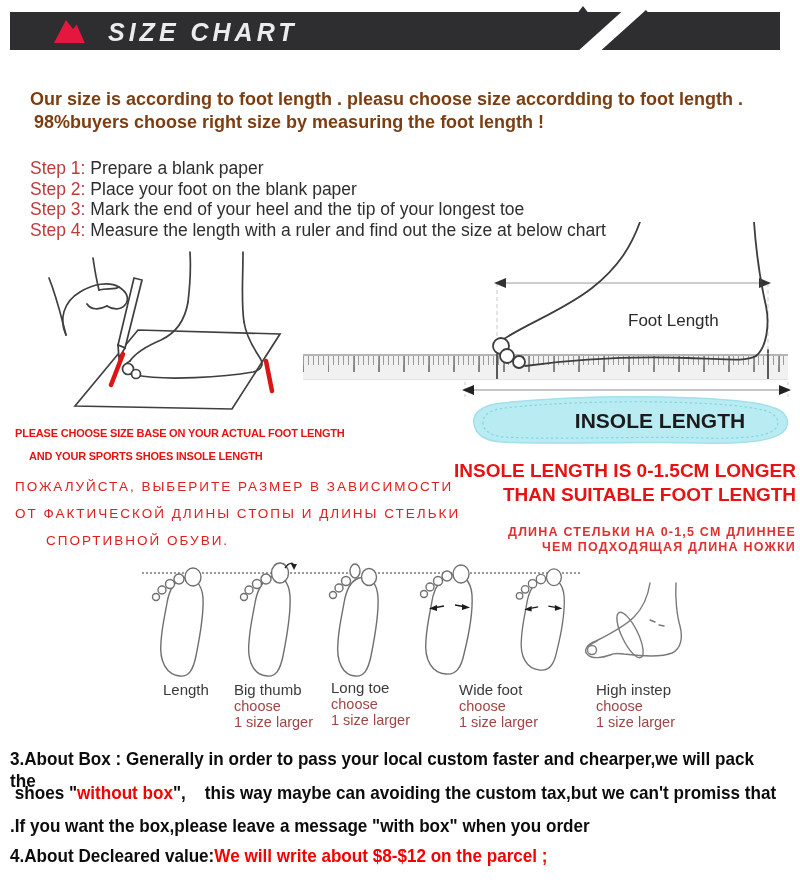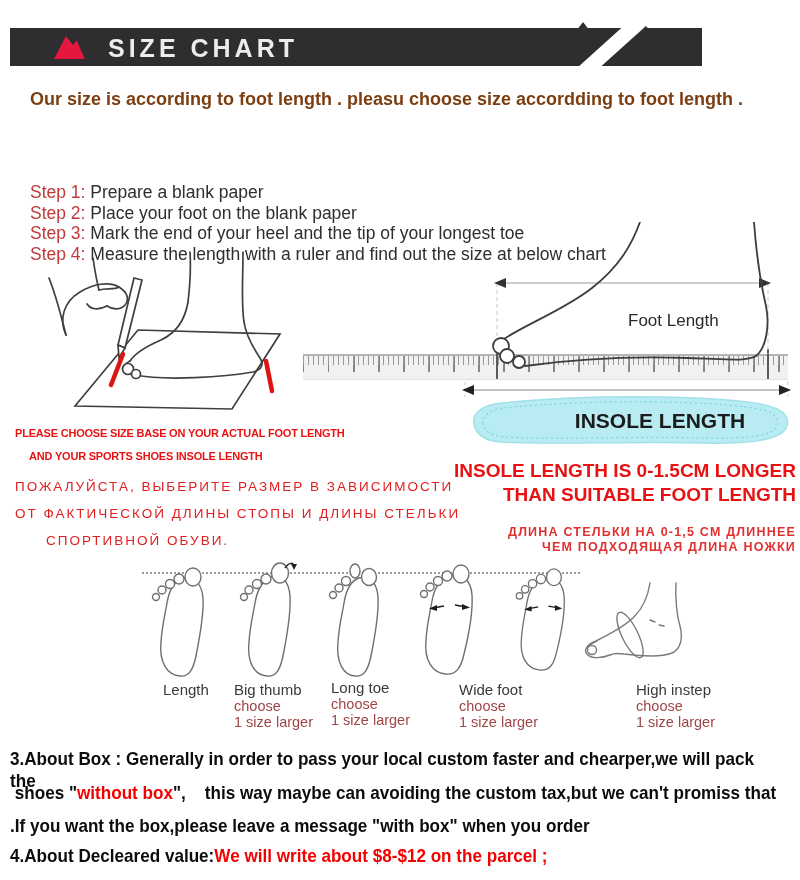--- a/index.html
+++ b/index.html
@@ -8,7 +8,7 @@
   #canvas { position:relative; width:800px; height:880px; background:#ffffff; overflow:hidden; }
 
   
-  .hdr { position:absolute; left:0; top:16px; width:702px; height:70px; overflow:hidden; }
+  .hdr { position:absolute; left:0; top:0; width:800px; height:70px; overflow:hidden;font-style:italic; }
   .hdr-bar { position:absolute; left:10px; top:12px; width:770px; height:38px; background:#2e2e30; }
   .hdr-peak-big { position:absolute; left:598px; top:0; width:0; height:0;
     border-left:40px solid transparent; border-right:40px solid transparent; border-bottom:50px solid #2e2e30; }

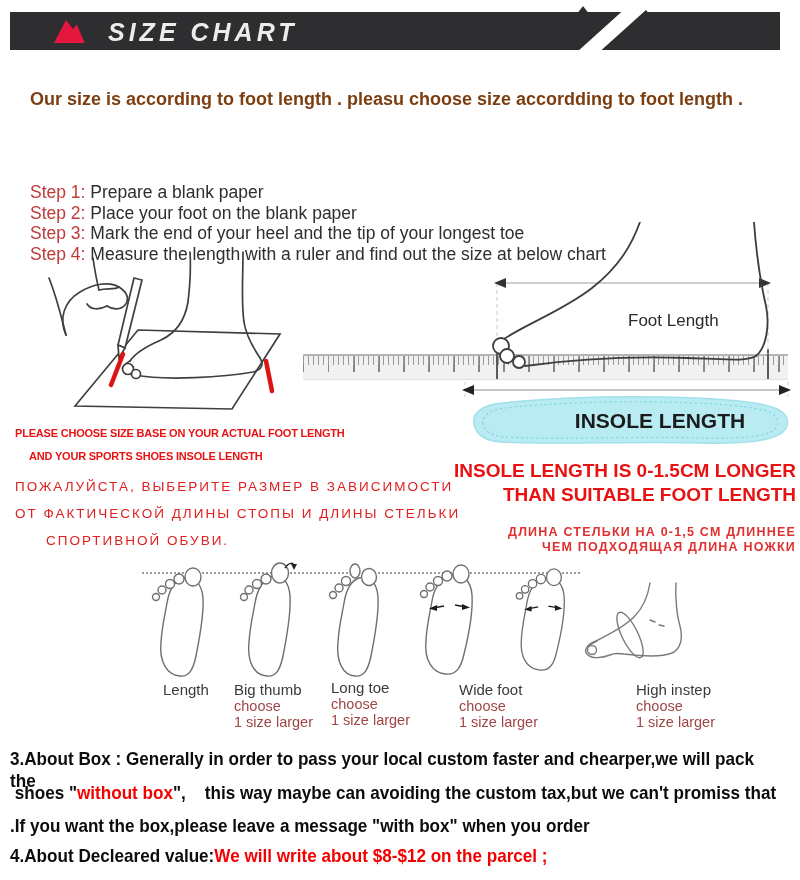--- a/index.html
+++ b/index.html
@@ -75,6 +75,7 @@
 
   <div class="intro">
     <div class="l1">Our size is according to foot length . pleasu choose size accordding to foot length .</div>
+    <div class="l2">98%buyers choose right size by measuring the foot length !</div>
   </div>
 
   <div class="steps">

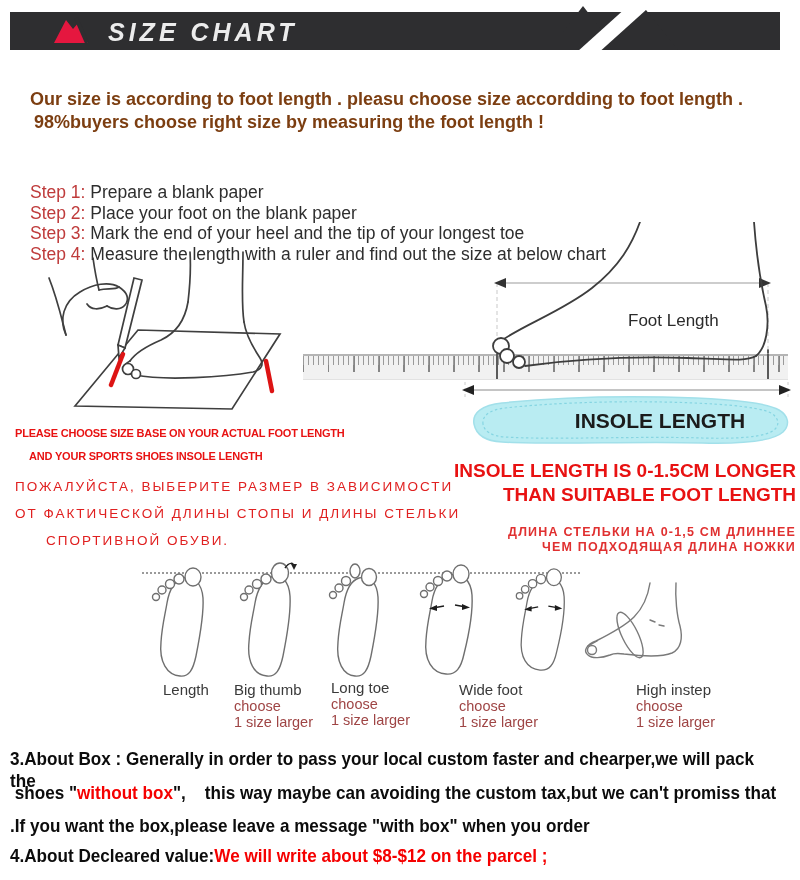--- a/index.html
+++ b/index.html
@@ -24,7 +24,7 @@
   .intro .l2 { padding-left:4px; }
 
   
-  .steps { position:absolute; left:30px; top:158px; font-size:17.5px; line-height:20.5px; color:#2e2e2e;margin-top:24px; }
+  .steps { position:absolute; left:30px; top:158px; font-size:17.5px; line-height:20.5px; color:#2e2e2e; }
   .step-label { color:#bf3b3b; }
 
   

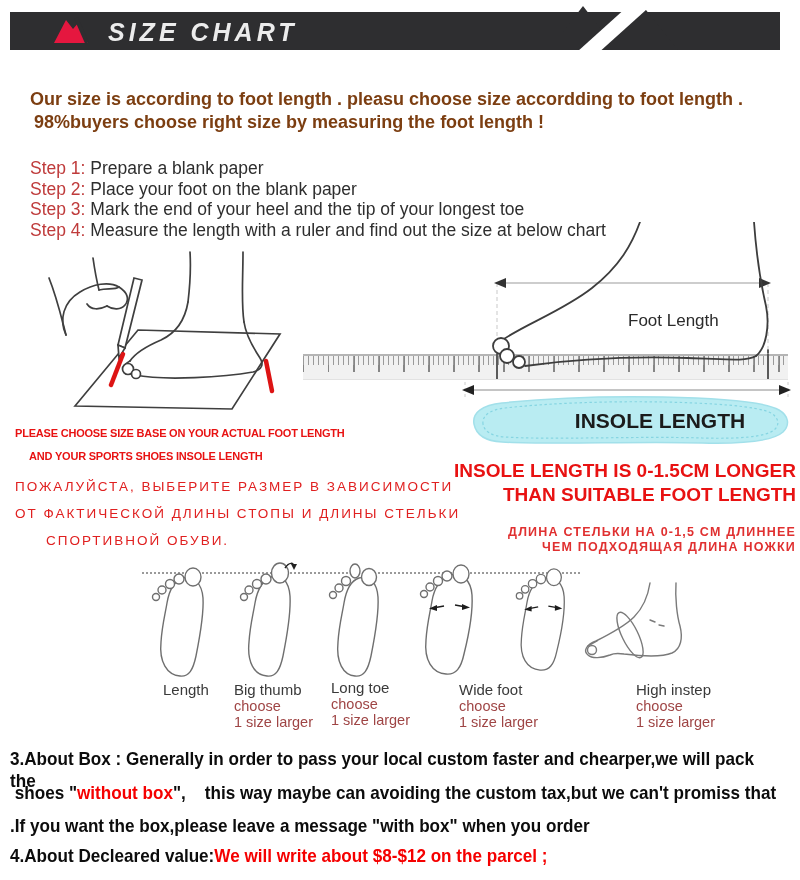--- a/index.html
+++ b/index.html
@@ -262,7 +262,7 @@
     <div class="note">choose</div>
     <div class="note">1 size larger</div>
   </div>
-  <div class="cap" style="left:596px; top:682px;margin-left:40px;">
+  <div class="cap" style="left:596px; top:682px;">
     <div>High instep</div>
     <div class="note">choose</div>
     <div class="note">1 size larger</div>

